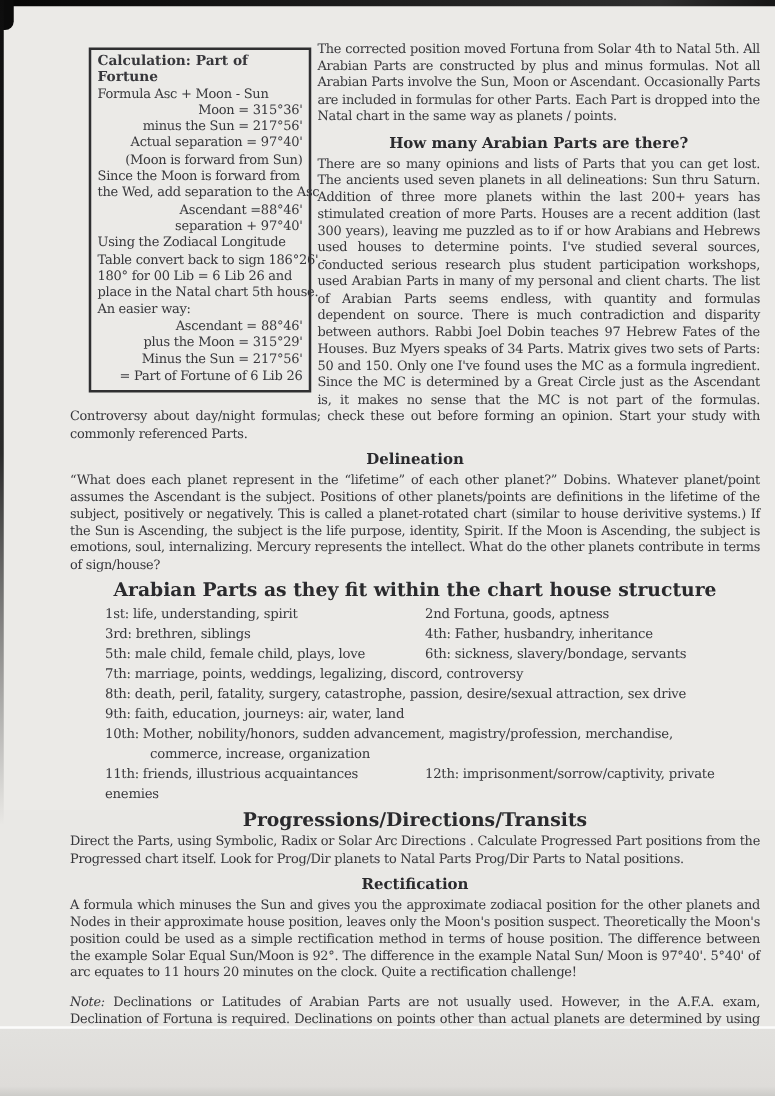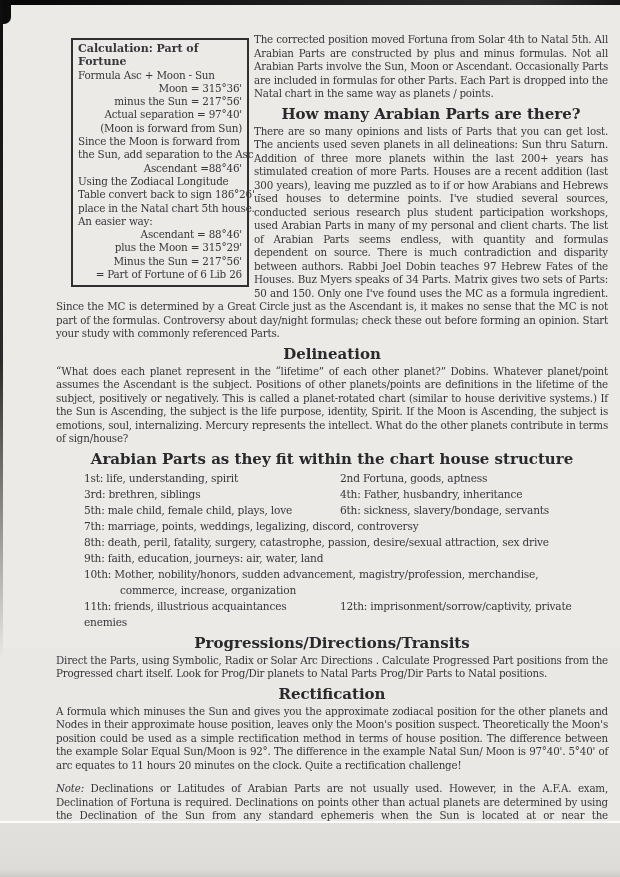--- a/index.html
+++ b/index.html
@@ -26,7 +26,7 @@
   .cl{white-space:nowrap;}
   .cl.r{text-align:right;}
   .cl.c{}
-  h2{font-size:15px;line-height:15px;font-weight:bold;text-align:center;
+  h2{font-size:12px;line-height:15px;font-weight:bold;text-align:center;
      margin:6px 0 3px 0;color:#2a2a2d;letter-spacing:0;}
   h2.small{font-size:15px;}
   .house-list{margin-top:2px;text-align:left;}

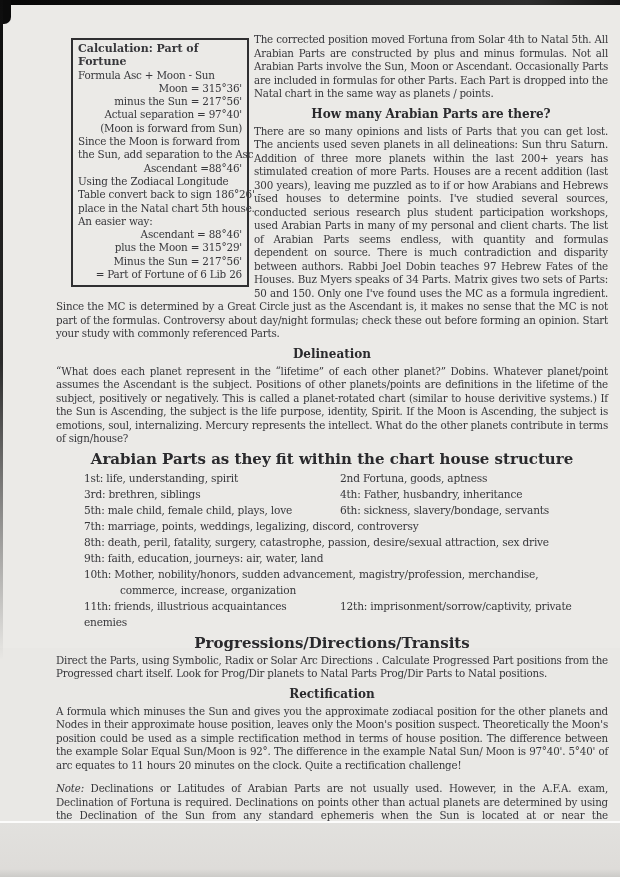--- a/index.html
+++ b/index.html
@@ -54,7 +54,7 @@
         <div class="cl r">Actual separation = 97°40'</div>
         <div class="cl r">(Moon is forward from Sun)</div>
         <div class="cl">Since the Moon is forward from</div>
-        <div class="cl">the Sun, add separation to the Asc</div>
+        <div class="cl">the Wed, add separation to the Asc</div>
         <div class="cl r">Ascendant =88°46'</div>
         <div class="cl">Using the Zodiacal Longitude</div>
         <div class="cl">Table convert back to sign 186°26' -</div>

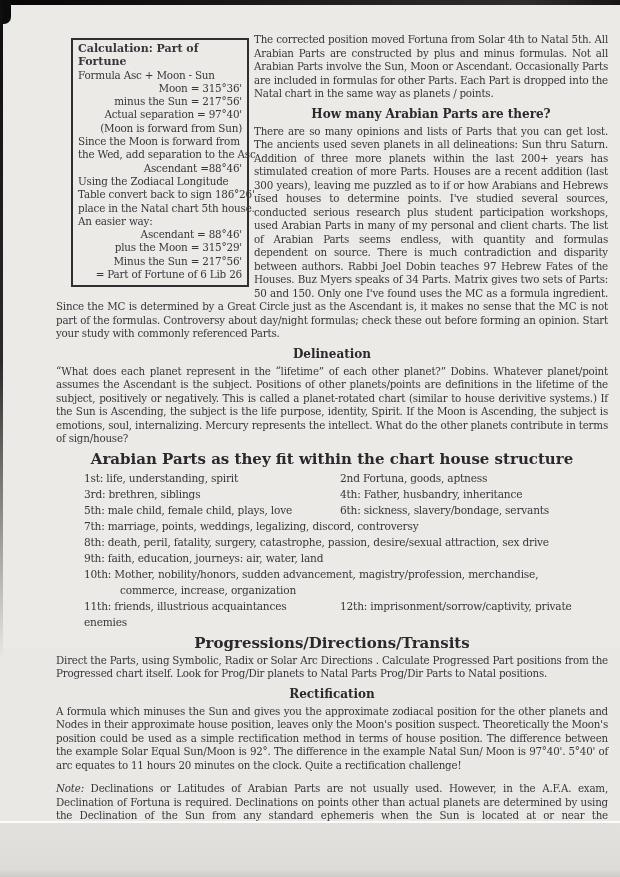--- a/index.html
+++ b/index.html
@@ -56,6 +56,7 @@
         <div class="cl">Since the Moon is forward from</div>
         <div class="cl">the Wed, add separation to the Asc</div>
         <div class="cl r">Ascendant =88°46'</div>
+        <div class="cl r">separation + 97°40'</div>
         <div class="cl">Using the Zodiacal Longitude</div>
         <div class="cl">Table convert back to sign 186°26' -</div>
         <div class="cl">place in the Natal chart 5th house.</div>

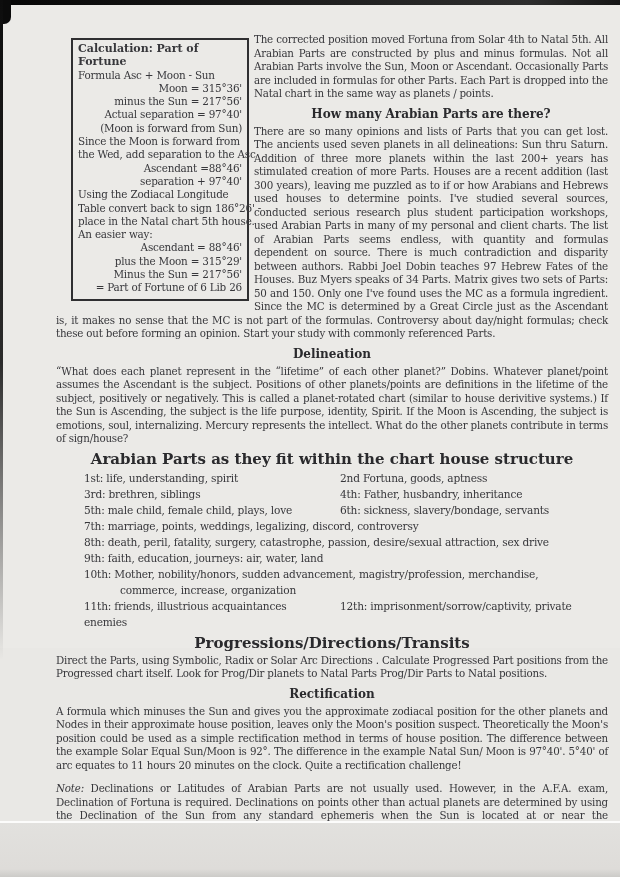--- a/index.html
+++ b/index.html
@@ -59,6 +59,7 @@
         <div class="cl r">separation + 97°40'</div>
         <div class="cl">Using the Zodiacal Longitude</div>
         <div class="cl">Table convert back to sign 186°26' -</div>
+        <div class="cl">180° for 00 Lib = 6 Lib 26 and</div>
         <div class="cl">place in the Natal chart 5th house.</div>
         <div class="cl">An easier way:</div>
         <div class="cl r">Ascendant = 88°46'</div>

